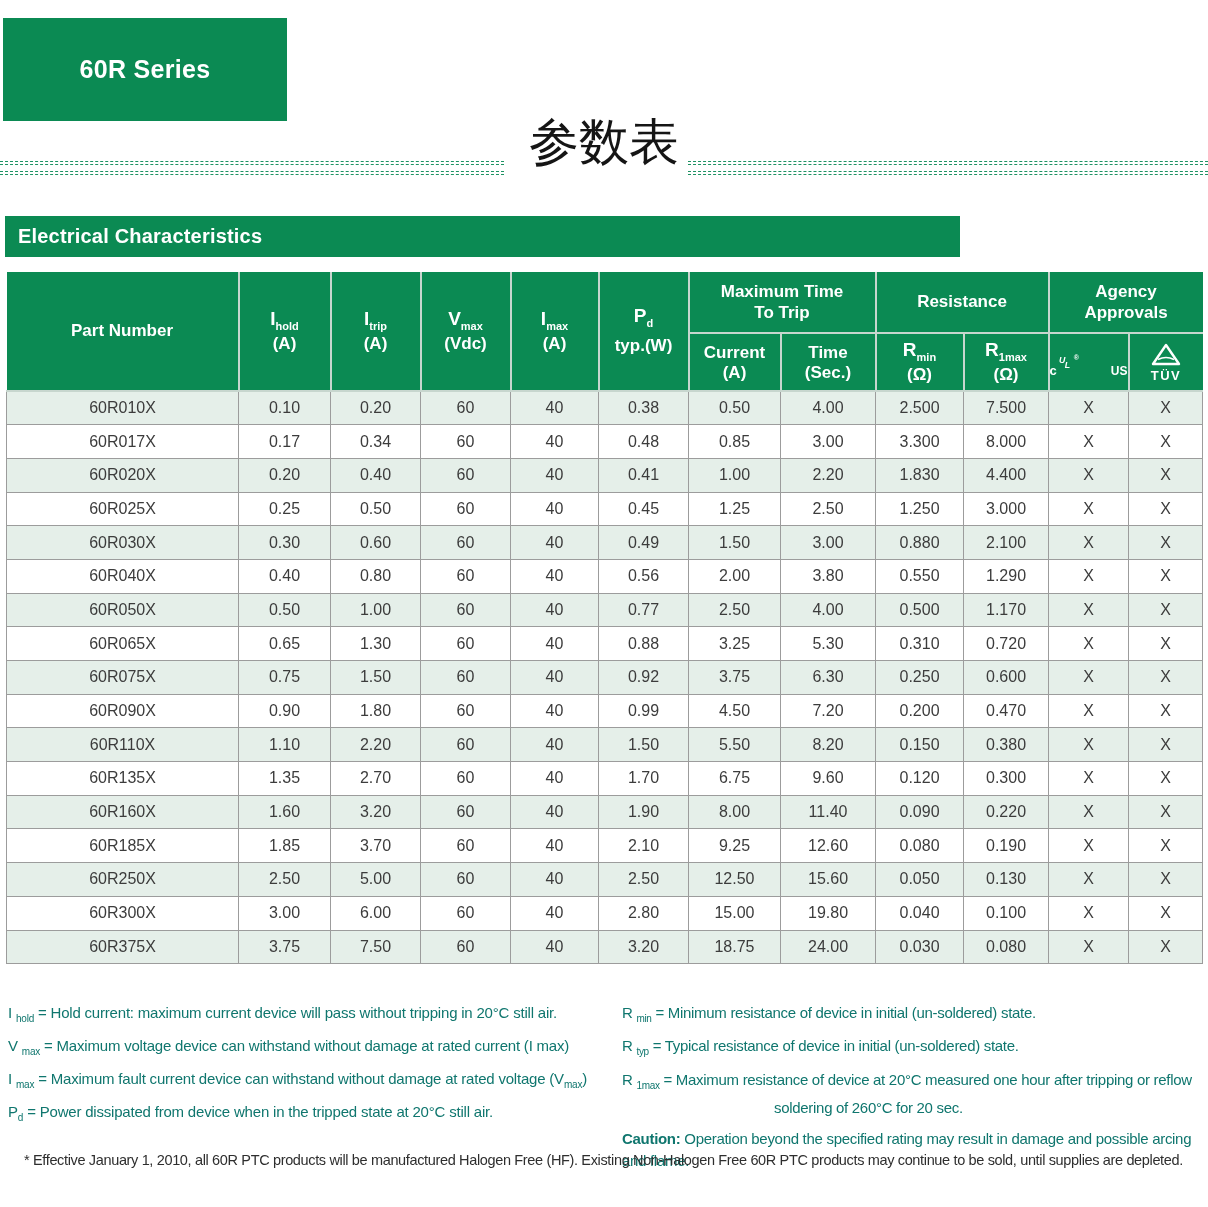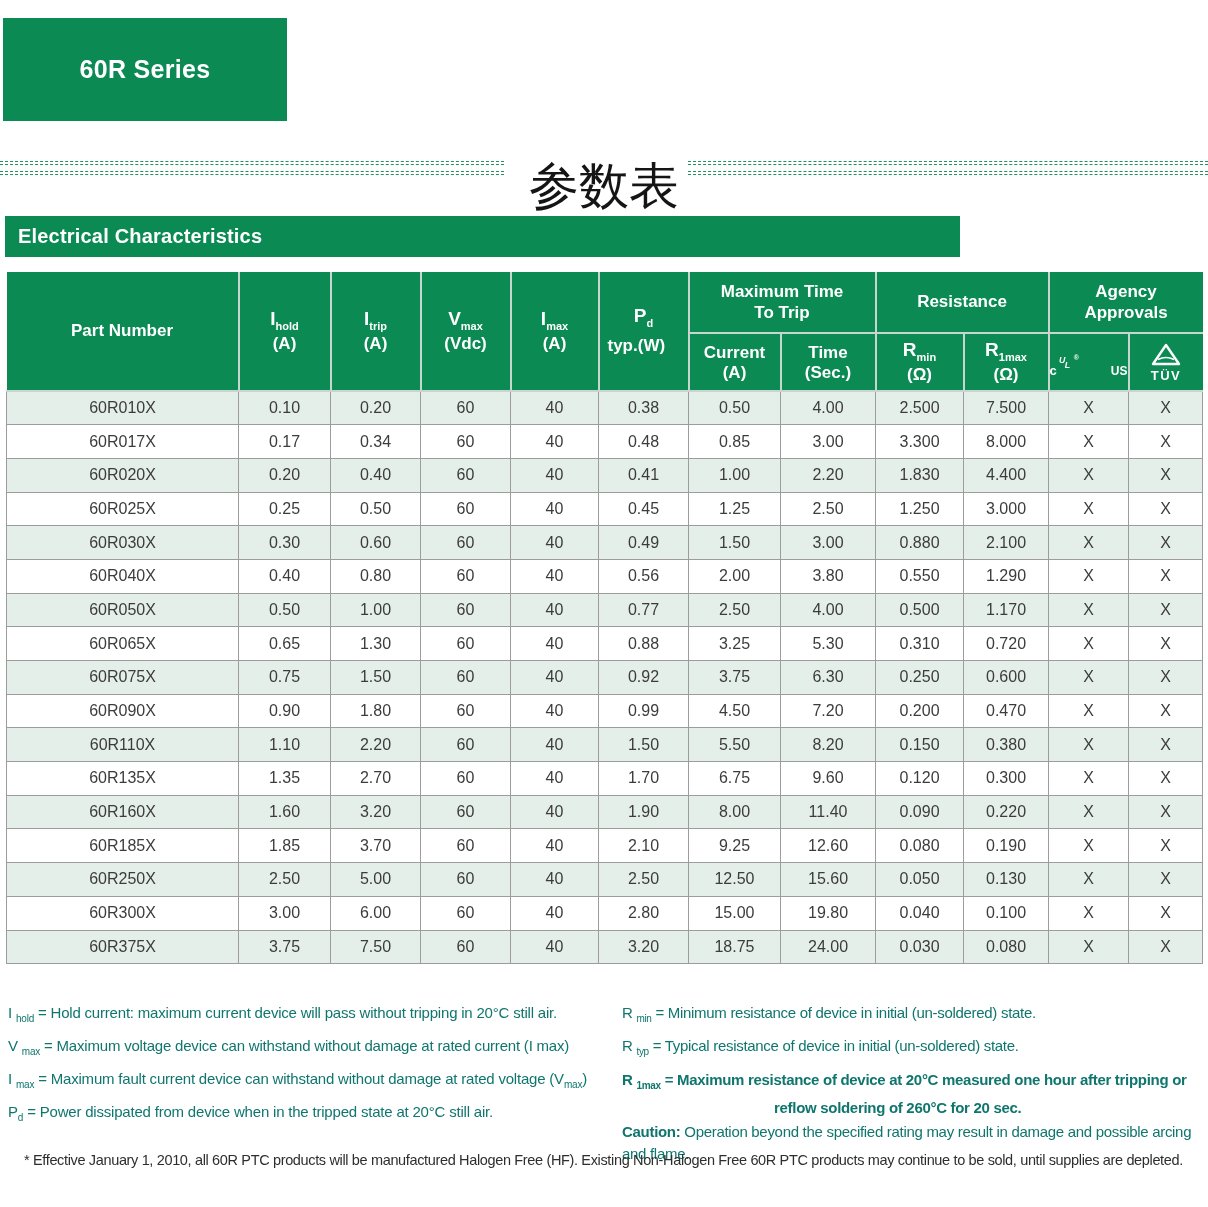--- a/index.html
+++ b/index.html
@@ -28,7 +28,7 @@
   .title-cn{
     position:absolute;left:0;width:100%;top:114px;text-align:center;
     font-family:"DejaVu Serif","Liberation Serif",serif;
-    font-size:50px;line-height:56px;color:#151515;margin-top:44px;
+    font-size:50px;line-height:56px;color:#151515;
   }
 
   

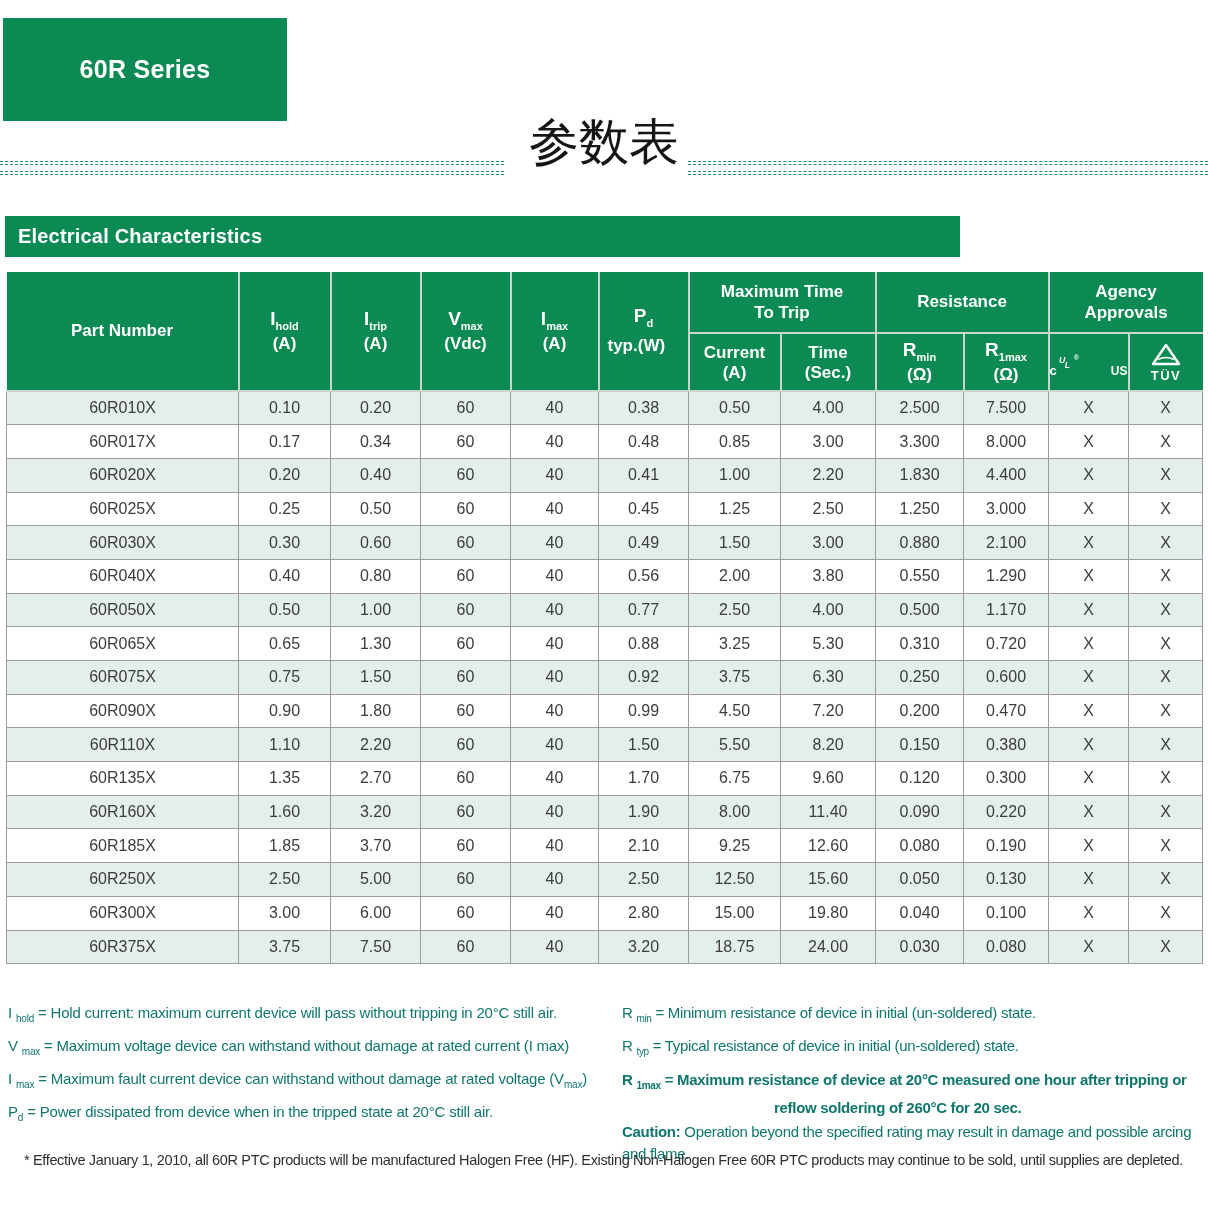--- a/index.html
+++ b/index.html
@@ -63,7 +63,7 @@
   .sym{font-size:19px;line-height:20px;}
   .sym sub{font-size:11px;font-weight:bold;}
   .unit{font-size:17px;line-height:18px;}
-  .pdrow{display:flex;justify-content:flex-start;padding:0 8px;font-size:17px;line-height:20px;margin-top:4px;}
+  .pdrow{display:flex;justify-content:center;padding:0 8px;font-size:17px;line-height:20px;margin-top:4px;}
 
   td{
     border:1.4px solid var(--grid);

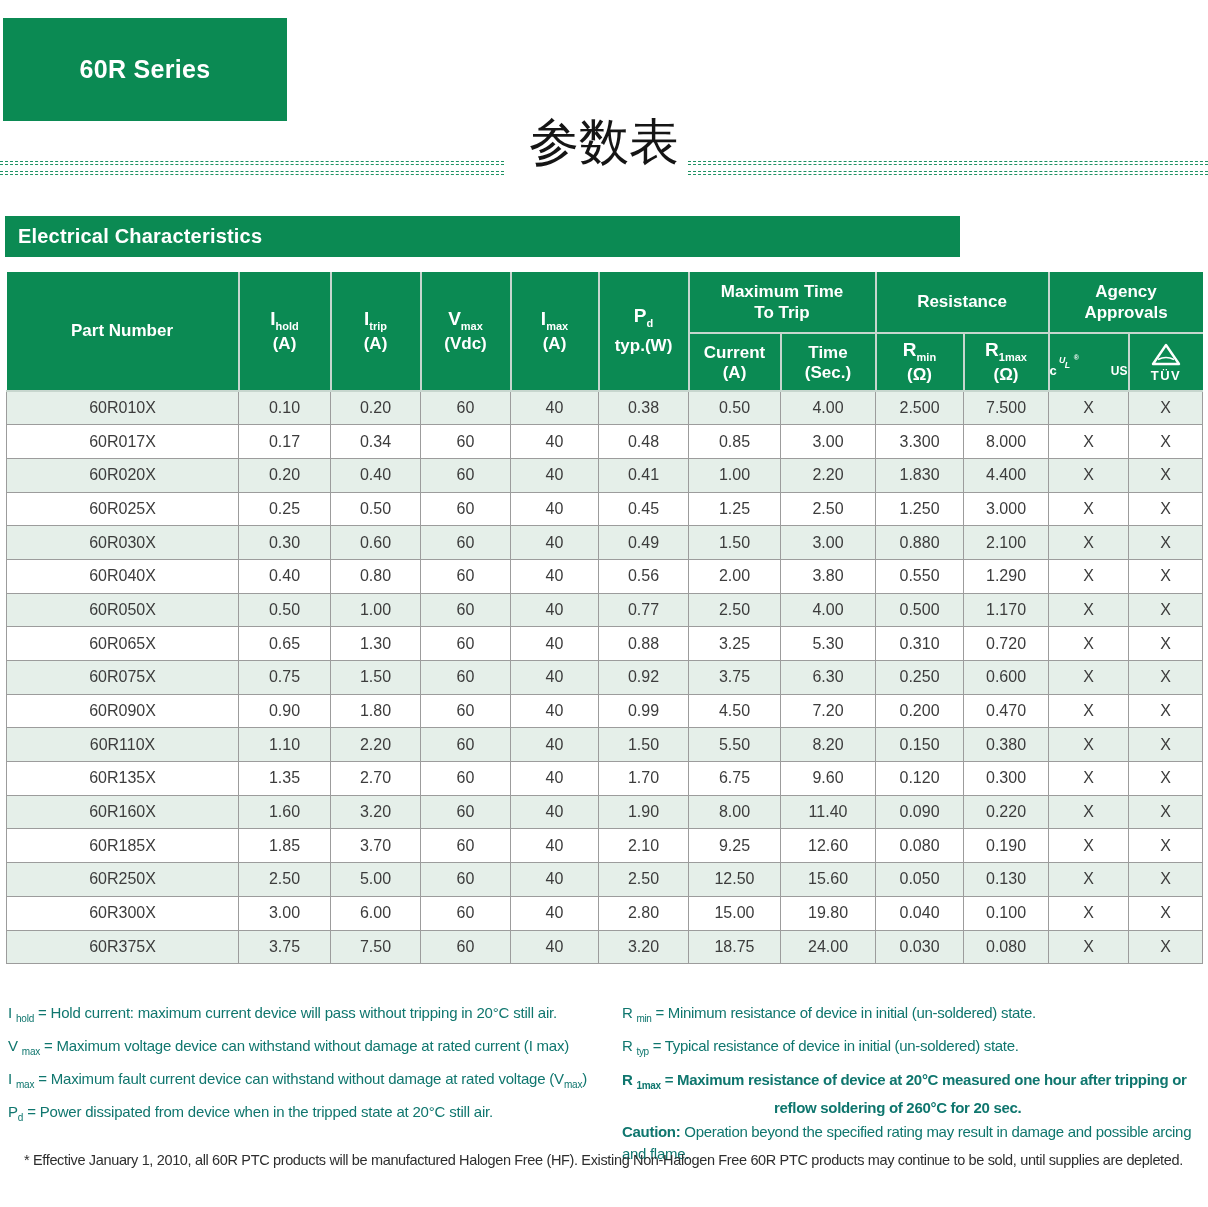--- a/index.html
+++ b/index.html
@@ -87,7 +87,7 @@
   .fnotes-left .fline{white-space:nowrap;}
   .fnotes-right{left:622px;width:572px;letter-spacing:-0.3px;}
   .fline{line-height:19px;margin-bottom:8px;}
-  .fnotes-right .fline:nth-child(3){padding-left:152px;text-indent:-152px;margin-bottom:2px;line-height:22px;font-weight:bold;}
+  .fnotes-right .fline:nth-child(3){padding-left:152px;text-indent:-152px;margin-bottom:9px;line-height:22px;}
   .fnotes-right .fline:nth-child(4){line-height:22px;}
 
   .bottom-note{

